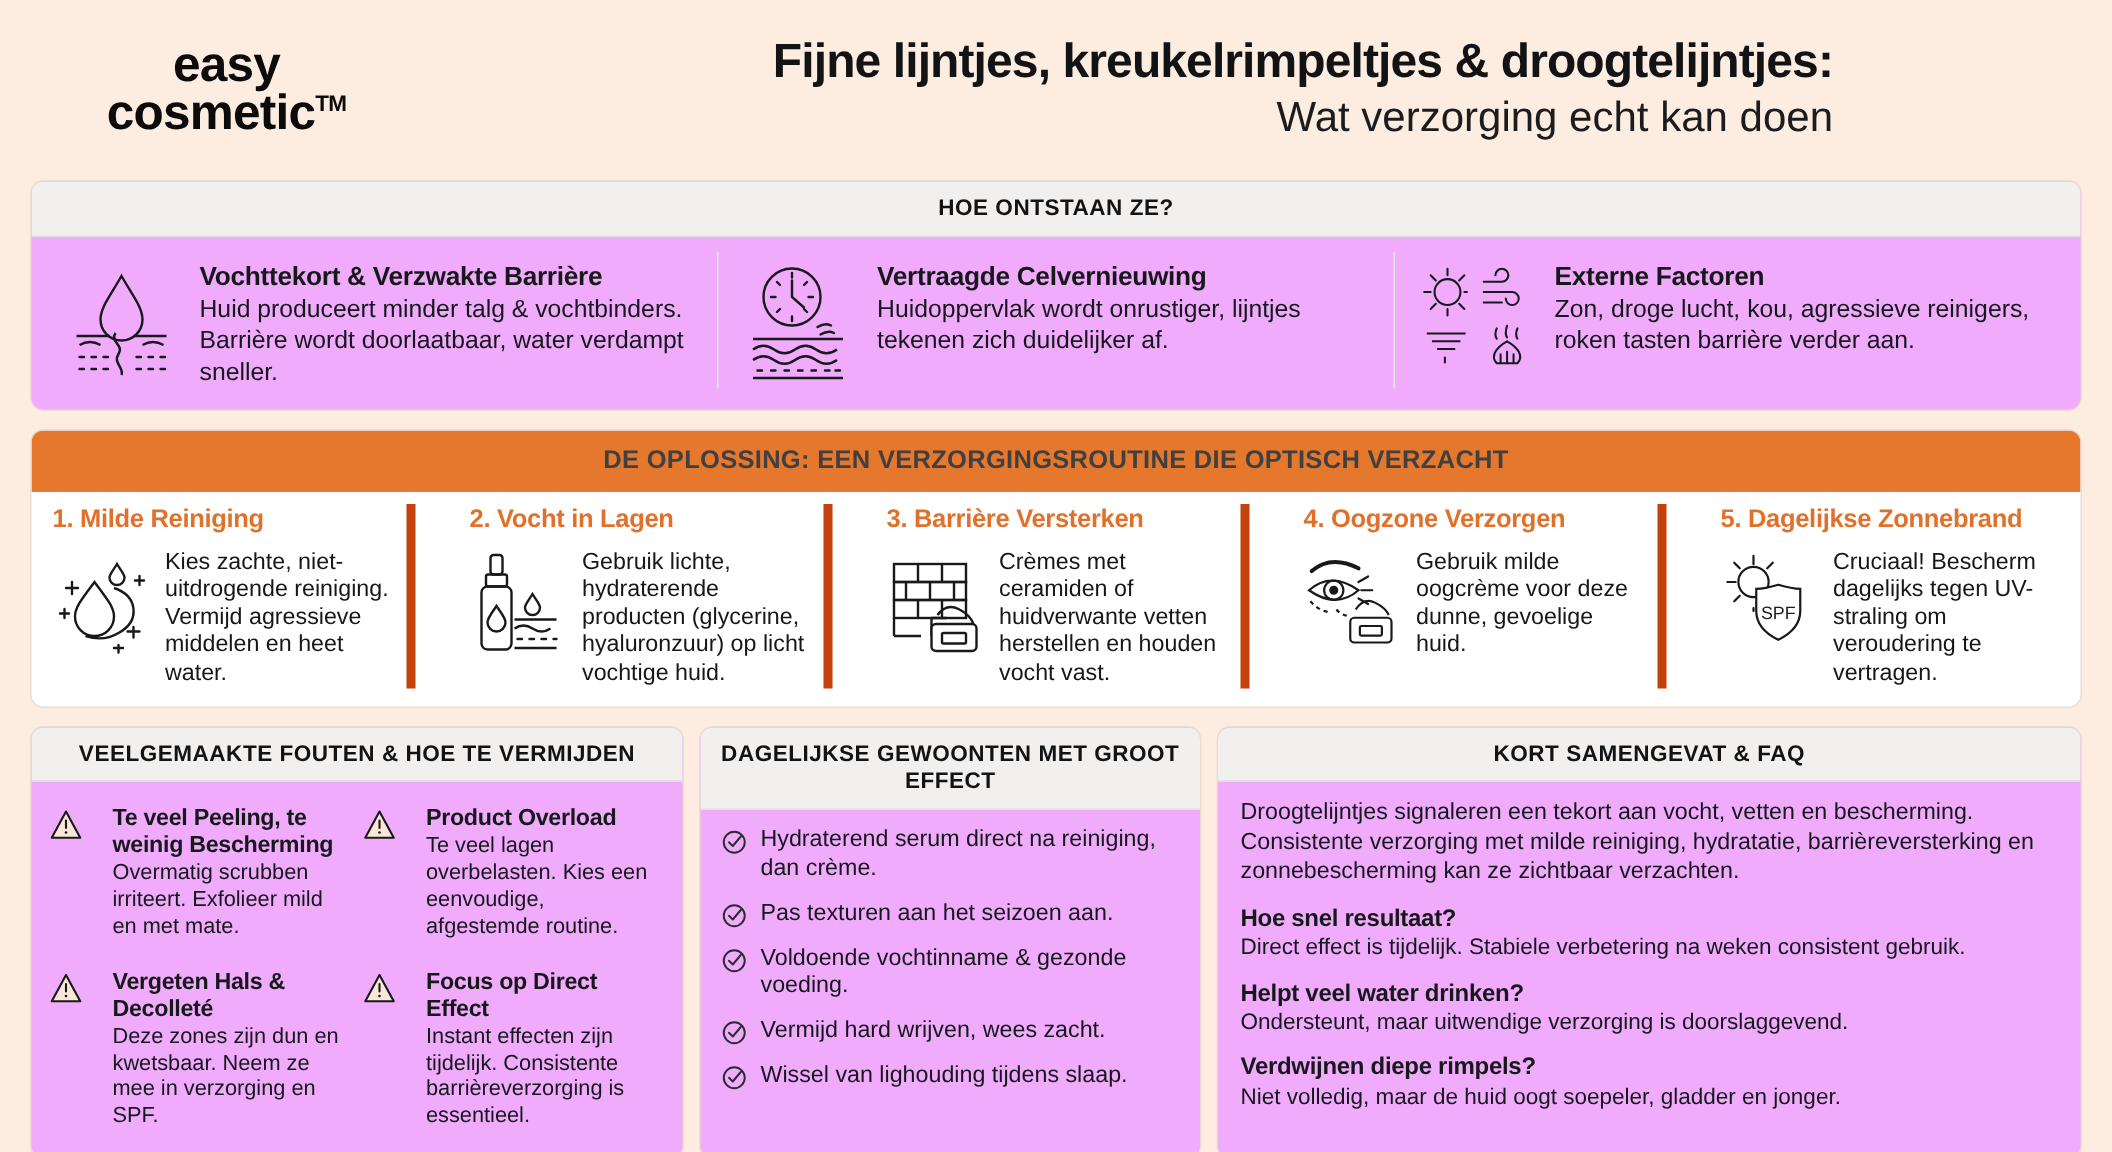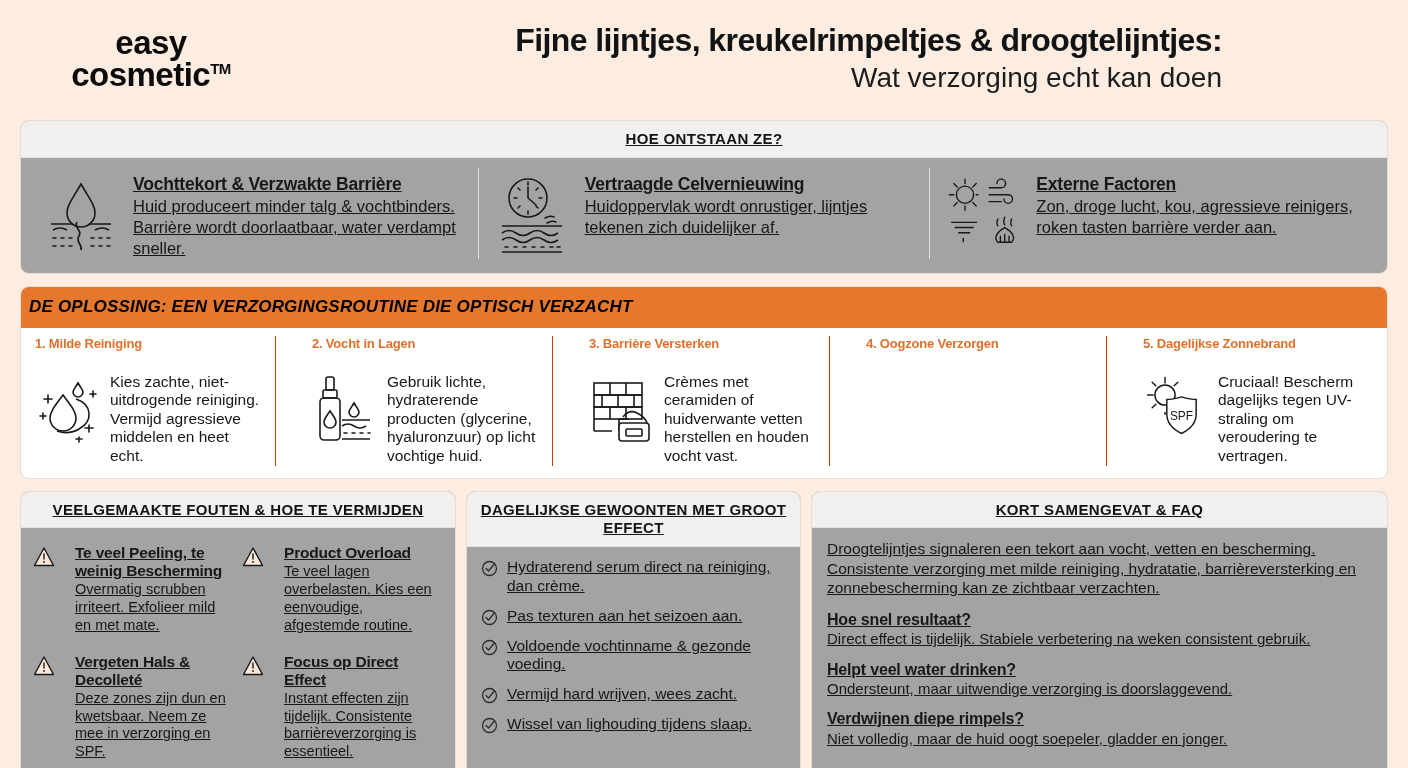--- a/index.html
+++ b/index.html
@@ -30,11 +30,10 @@
 
   
   .card {
-    background: #a3a3a3;
+    background: #f0abfc;
     border: 1px solid #E9DCD2;
     border-radius: 9px;
     overflow: hidden;
-    text-decoration: underline;
   }
   .card-head {
     background: #F1F0EE;

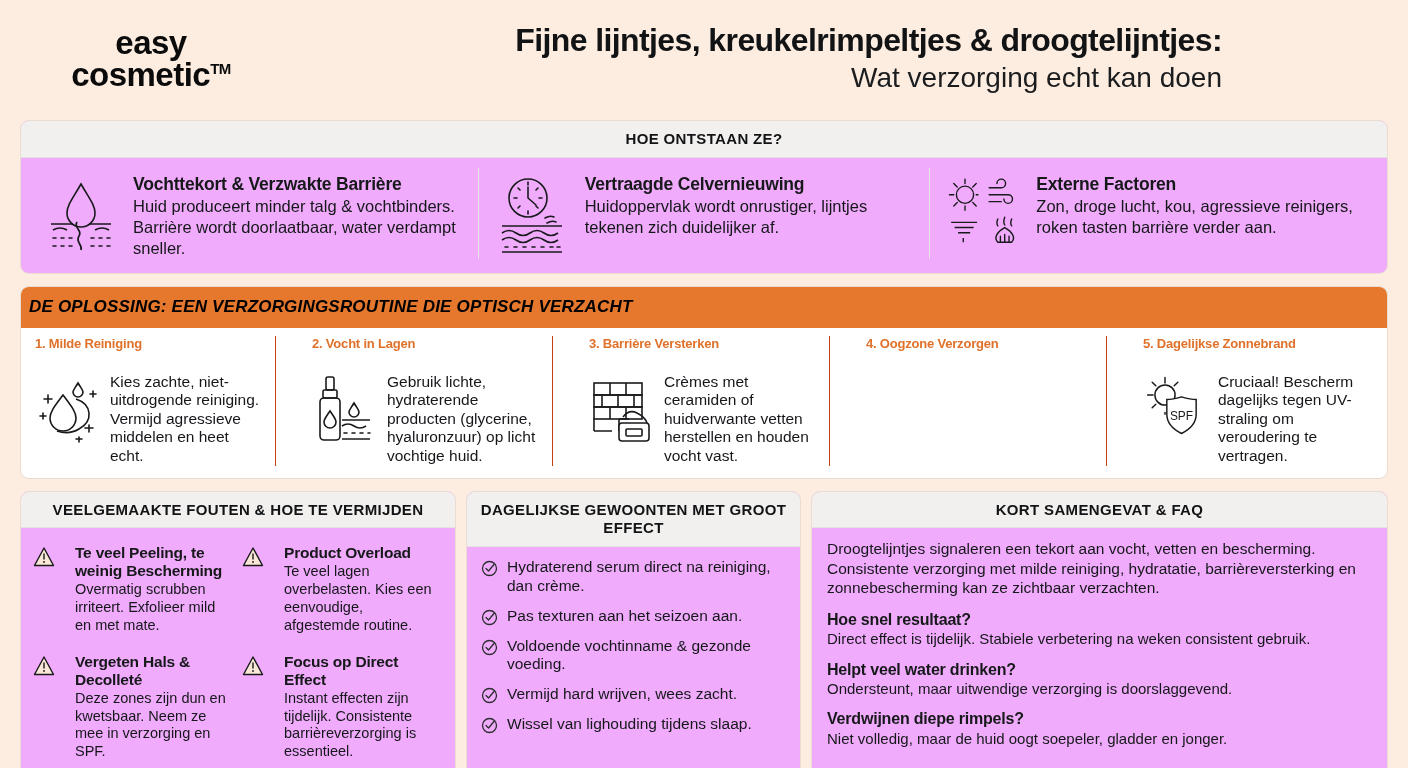--- a/index.html
+++ b/index.html
@@ -61,8 +61,8 @@
   
   .solution { margin-top: 12px; border: 1px solid #E9DCD2; border-radius: 9px; overflow: hidden; background:#fff; }
   .solution-head {
-    background: #E6782D; color: #000000; text-align: left;
-    font-weight: 800; font-size: 17px; letter-spacing: 0.2px; padding: 10px 8px 11px; font-style: italic;
+    background: #E6782D; color: #404040; text-align: center;
+    font-weight: 800; font-size: 17px; letter-spacing: 0.2px; padding: 10px 8px 11px;
   }
   .steps { display: flex; padding: 8px 4px 12px; }
   .step { flex: 1; padding: 0 10px; }

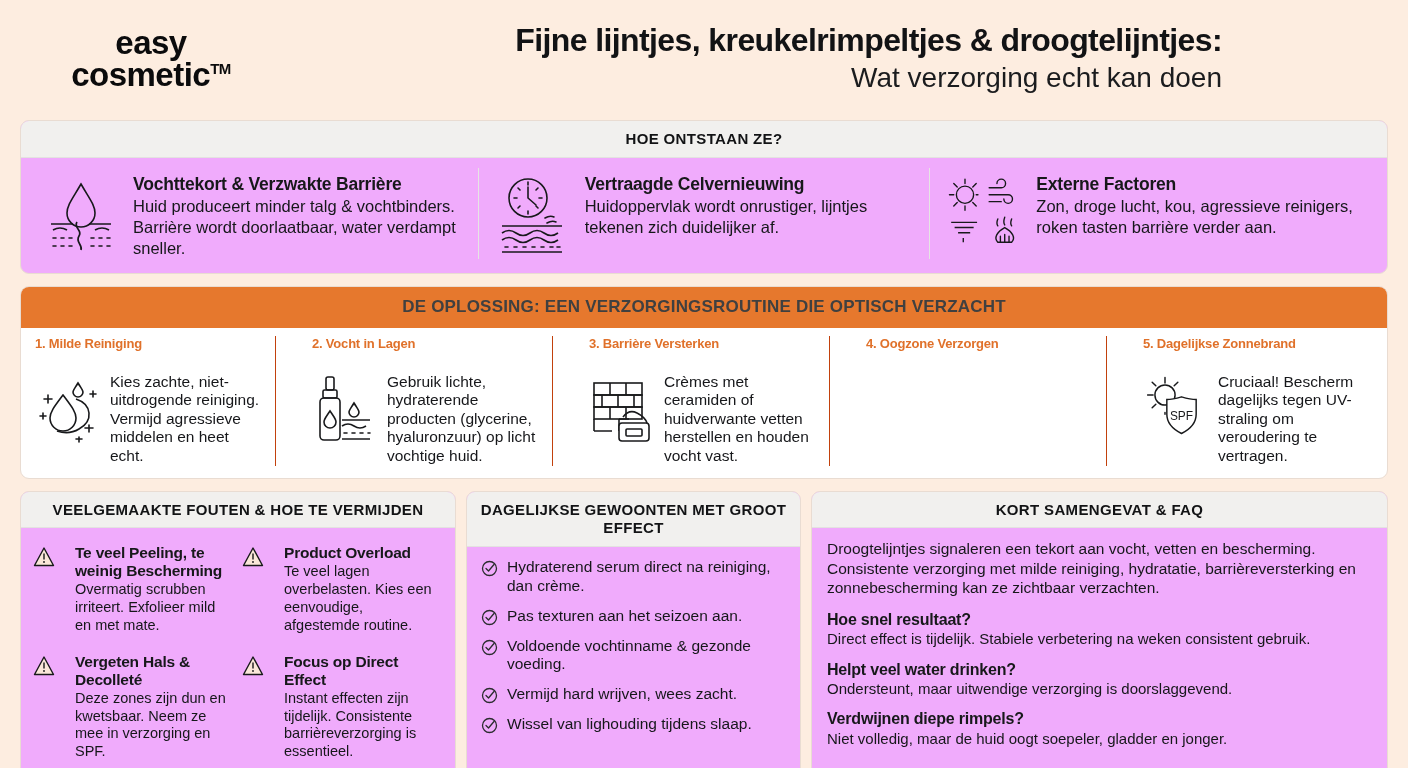--- a/index.html
+++ b/index.html
@@ -68,8 +68,8 @@
   .step { flex: 1; padding: 0 10px; }
   .step + .step { border-left: 1px solid #c2410c; padding-left: 36px; }
   .step-title {
-    color: #E0712A; font-weight: 800; font-size: 13px; letter-spacing: -0.2px;
-    margin-bottom: 22px;
+    color: #E0712A; font-weight: 800; font-size: 17px; letter-spacing: -0.2px;
+    margin-bottom: 10px;
   }
   .step-body { display: flex; gap: 9px; align-items: flex-start; }
   .step-body .ico { flex: none; width: 66px; height: 72px; text-align: right; }

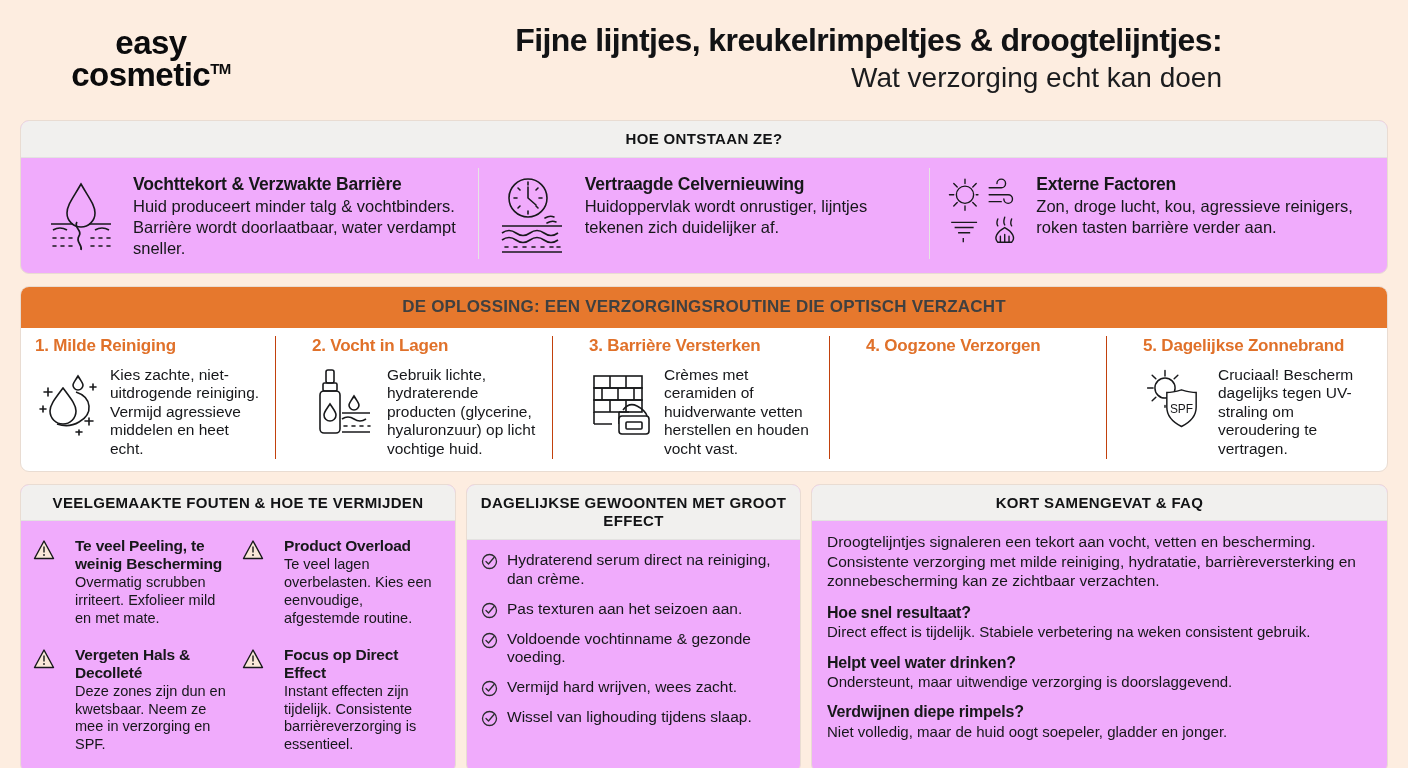--- a/index.html
+++ b/index.html
@@ -66,7 +66,7 @@
   }
   .steps { display: flex; padding: 8px 4px 12px; }
   .step { flex: 1; padding: 0 10px; }
-  .step + .step { border-left: 1px solid #c2410c; padding-left: 36px; }
+  .step + .step { border-left: 6px solid #c2410c; padding-left: 36px; }
   .step-title {
     color: #E0712A; font-weight: 800; font-size: 17px; letter-spacing: -0.2px;
     margin-bottom: 10px;

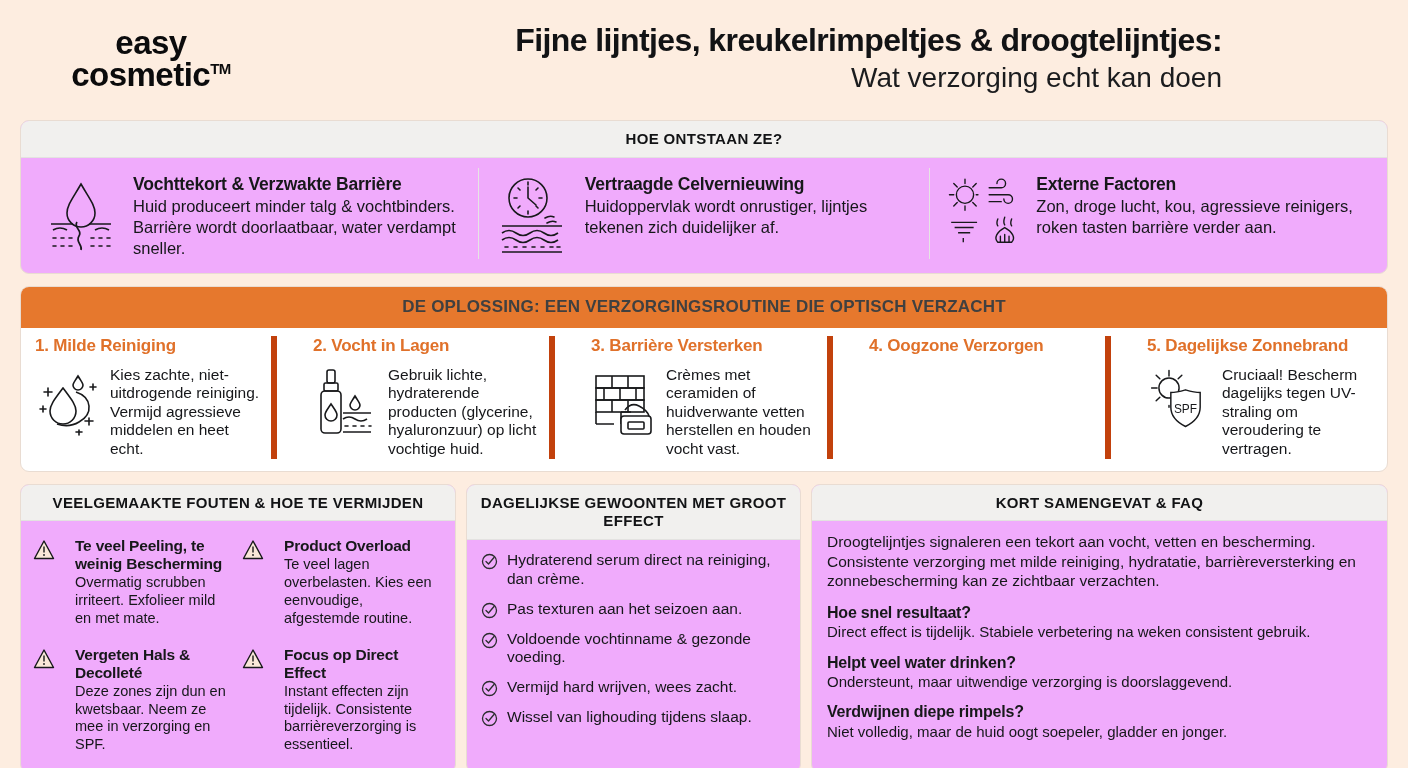--- a/index.html
+++ b/index.html
@@ -201,7 +201,7 @@
               <path d="M44 64 l0 5 M41 66 l6 0" stroke-linecap="round"></path>
             </svg>
           </div>
-          <p>Kies zachte, niet-uitdrogende reiniging. Vermijd agressieve middelen en heet echt.</p>
+          <p>Kies zachte, niet-uitdrogende reiniging. Vermijd agressieve middelen en heet water.</p>
         </div>
       </div>
 

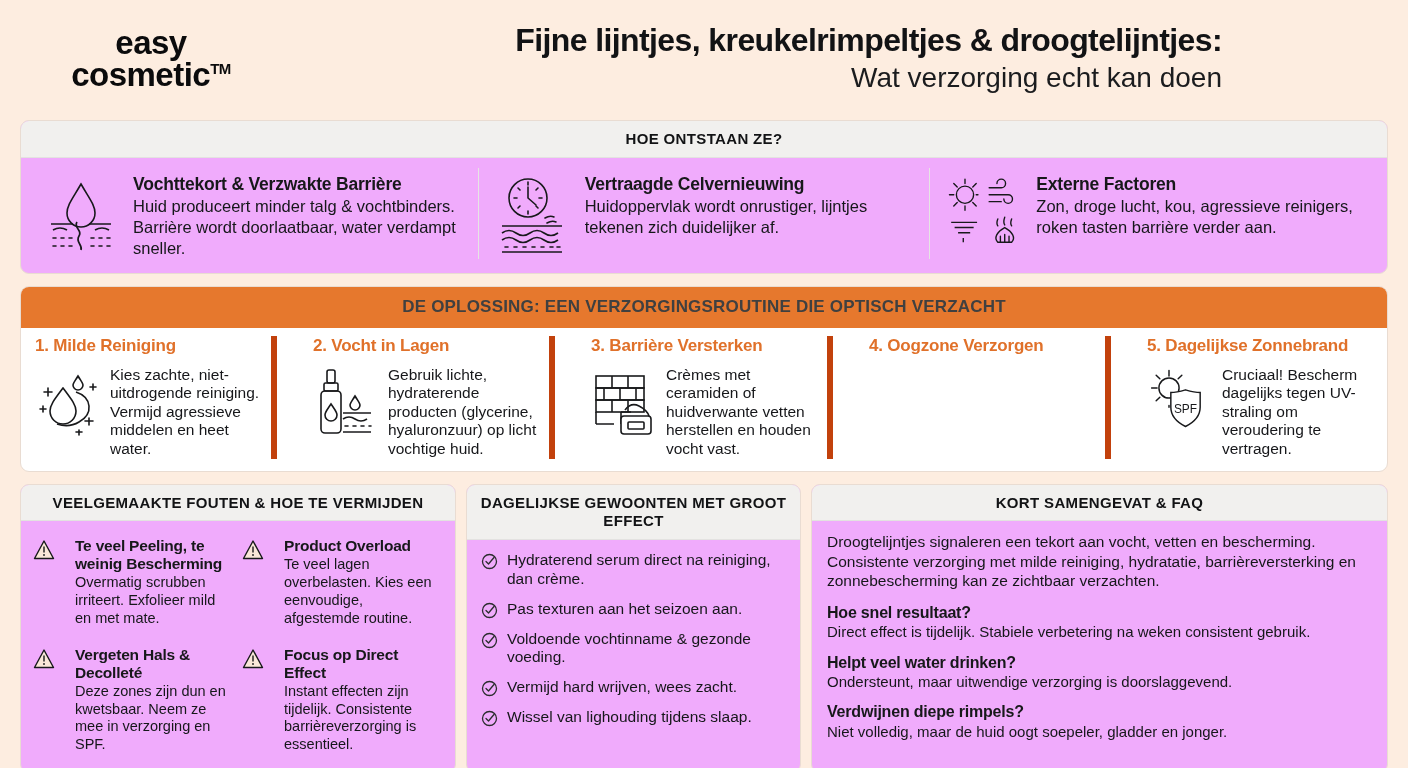--- a/index.html
+++ b/index.html
@@ -249,6 +249,23 @@
 
       <div class="step">
         <div class="step-title">4. Oogzone Verzorgen</div>
+        <div class="step-body">
+          <div class="ico">
+            <svg viewBox="0 0 72 72" fill="none" stroke="#18191B" stroke-width="1.6">
+              <path d="M6 16 q14 -12 34 -2" stroke-width="3" stroke-linecap="round"></path>
+              <path d="M4 30 q16 -14 36 0 q-16 14 -36 0z"></path>
+              <circle cx="22" cy="30" r="7"></circle>
+              <circle cx="22" cy="30" r="2.5" fill="#18191B"></circle>
+              <path d="M40 24 l7 -4 M42 30 l8 0 M40 36 l7 4" stroke-linecap="round"></path>
+              <path d="M5 38 q6 7 14 8" stroke-dasharray="3 3"></path>
+              <path d="M24 44 q3 4 10 5" stroke-dasharray="3 3"></path>
+              <path d="M38 44 q6 -9 14 -5 q8 4 10 9"></path>
+              <rect x="34" y="50" width="30" height="18" rx="3" fill="#fff"></rect>
+              <rect x="41" y="56" width="16" height="7" rx="1"></rect>
+            </svg>
+          </div>
+          <p>Gebruik milde oogcrème voor deze dunne, gevoelige huid.</p>
+        </div>
       </div>
 
       <div class="step">

